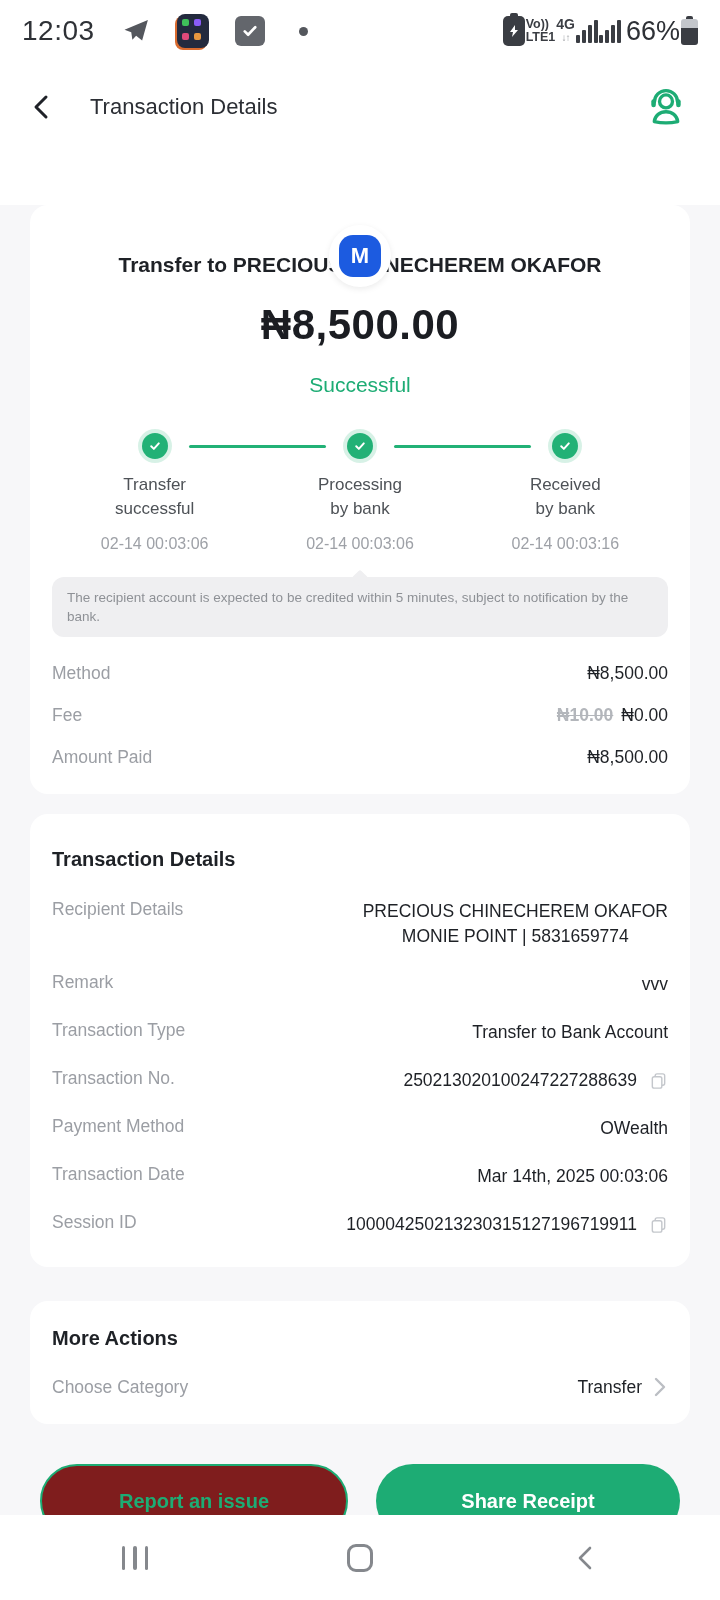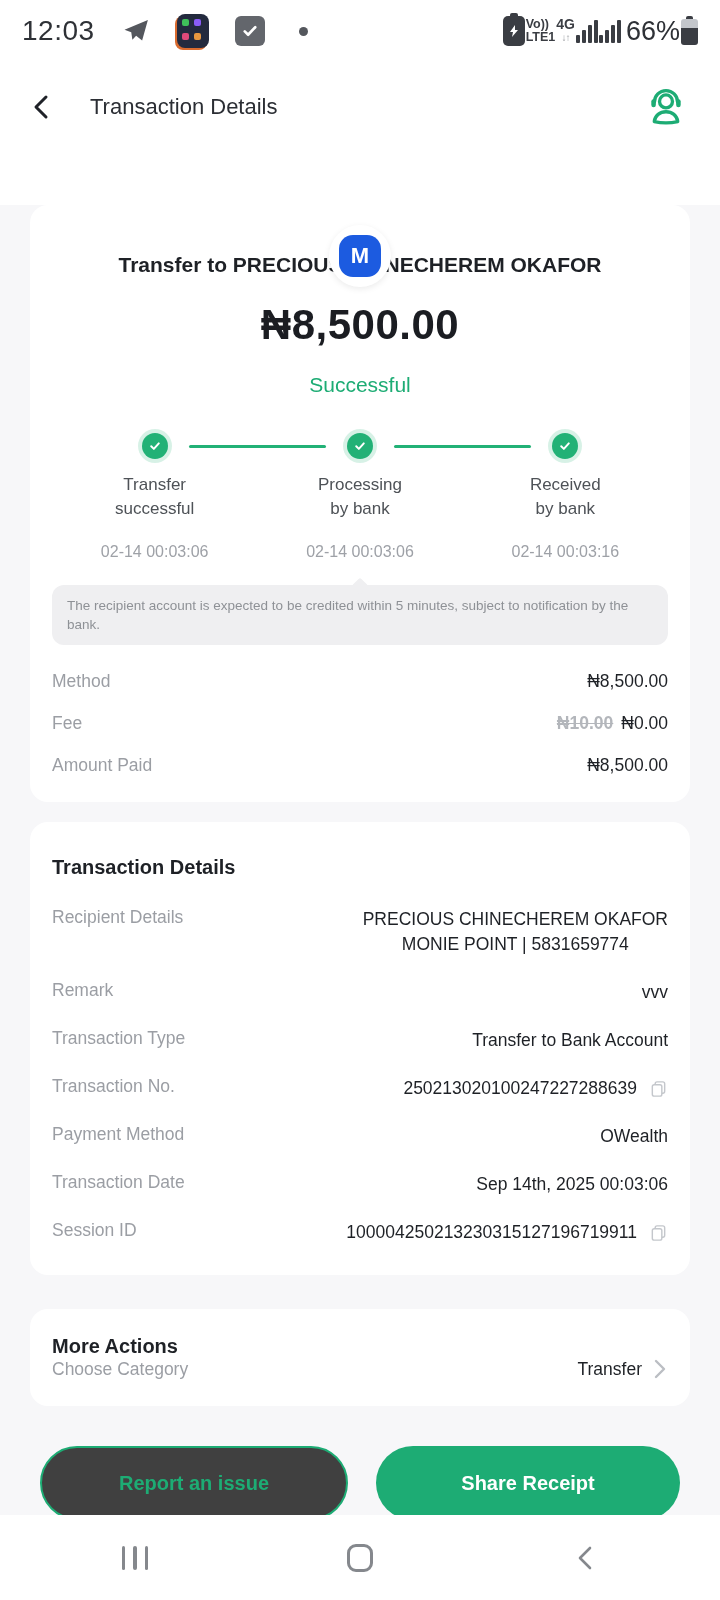--- a/index.html
+++ b/index.html
@@ -61,7 +61,7 @@
   .step-labels .cell, .step-times .cell { flex:1; text-align:center; }
   .step-labels { margin-top:12px; }
   .step-labels .cell { font-size:17px; color:#4E5257; line-height:24px; white-space:pre-line; }
-  .step-times { margin-top:22px; }
+  .step-times { margin-top:14px; }
   .step-times .cell { font-size:16px; color:#9EA1A7; }
   .notice { position:relative; margin-top:24px; background:#EFEFF1; border-radius:12px; padding:11px 15px;
     font-size:13.5px; line-height:19px; color:#8E9196; }

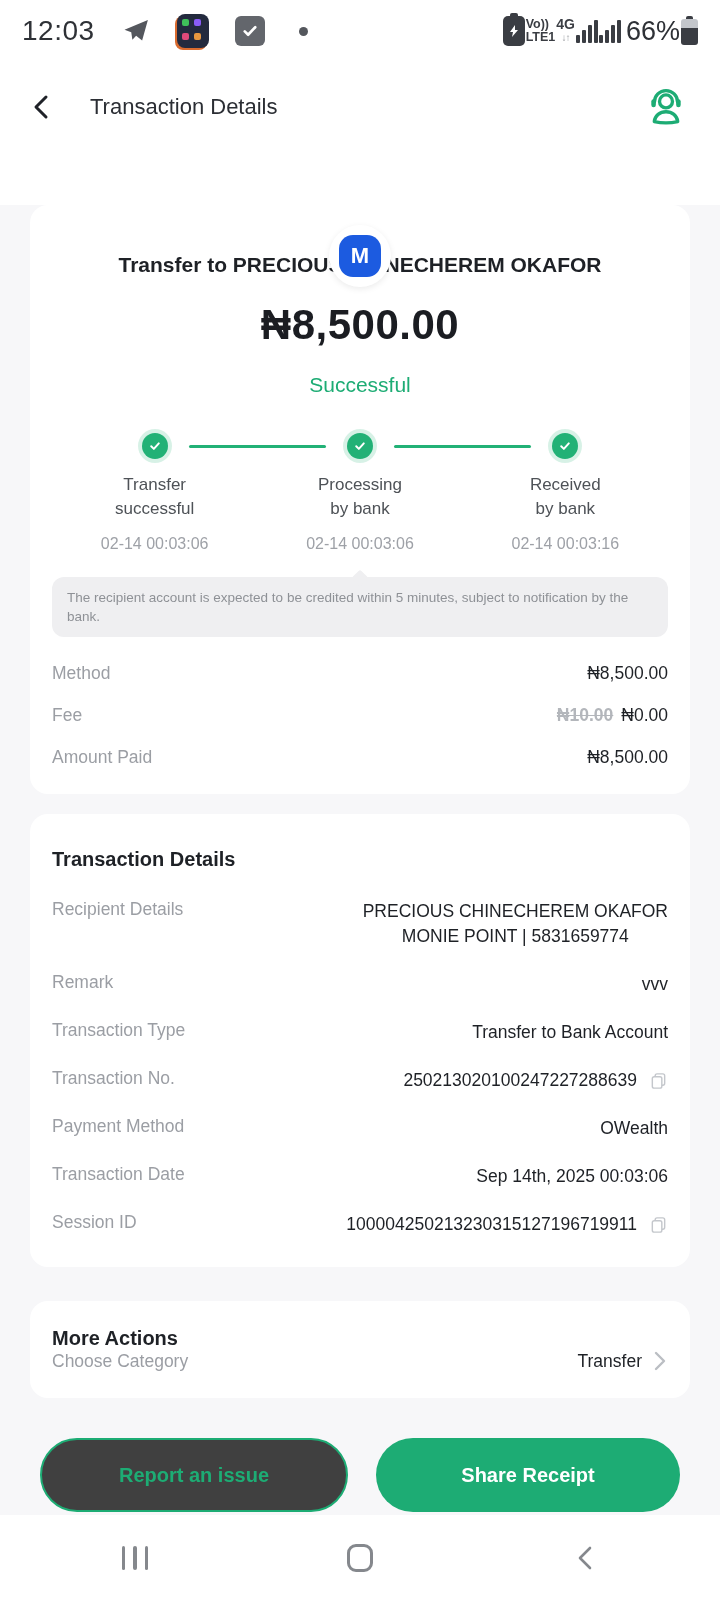--- a/index.html
+++ b/index.html
@@ -286,7 +286,7 @@
       </div>
       <div class="detail-row">
         <span class="row-label">Transaction Date</span>
-        <span class="row-value">Sep 14th, 2025 00:03:06</span>
+        <span class="row-value">Mar 14th, 2025 00:03:06</span>
       </div>
       <div class="detail-row">
         <span class="row-label">Session ID</span>

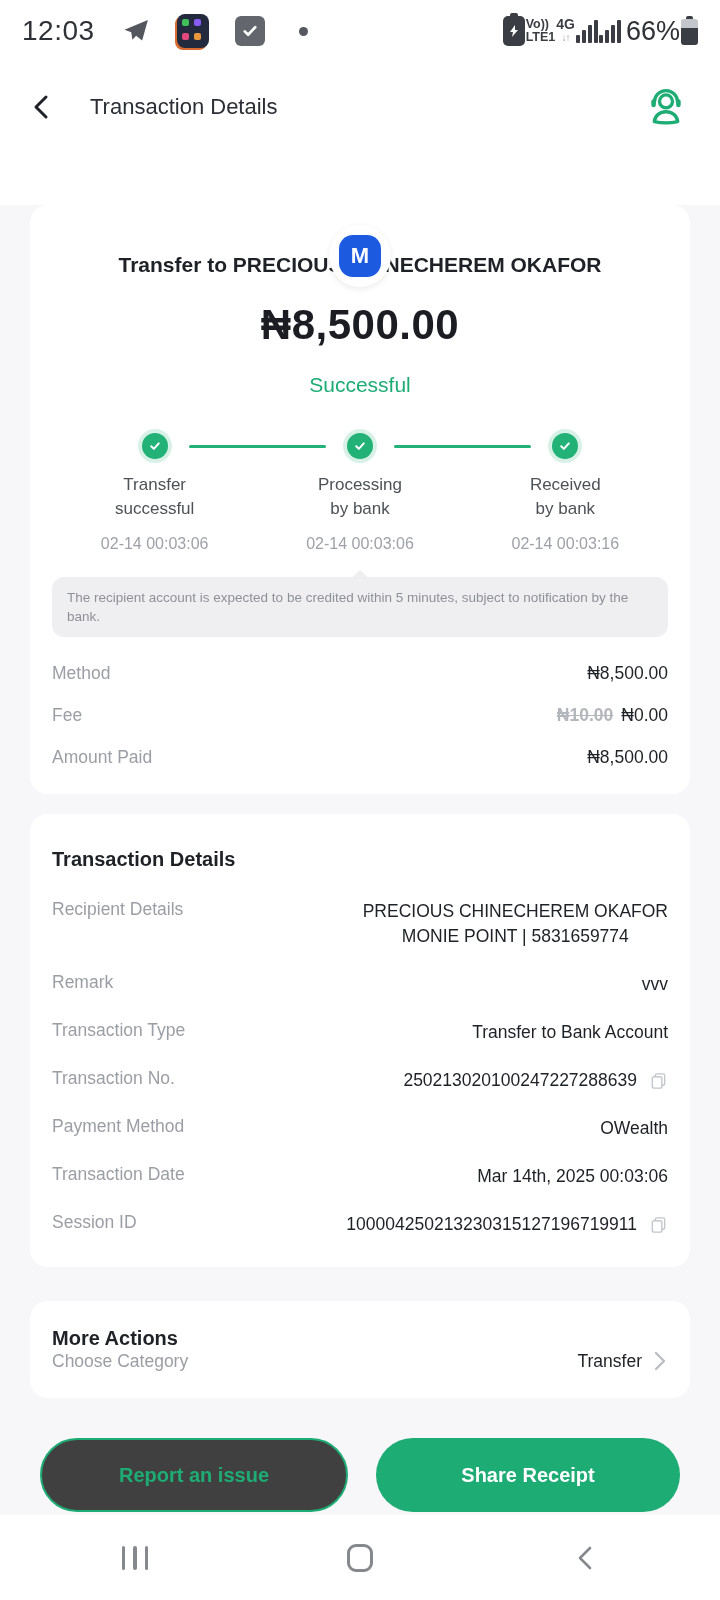--- a/index.html
+++ b/index.html
@@ -83,7 +83,7 @@
   .copy-btn { display:flex; align-items:center; cursor:pointer; }
   
   .card3 { margin-top:34px; padding:26px 22px 26px; }
-  .ma-row { display:flex; justify-content:space-between; align-items:center; font-size:17.5px; cursor:pointer;text-align:right; }
+  .ma-row { display:flex; justify-content:space-between; align-items:center; margin-top:26px; font-size:17.5px; cursor:pointer;text-align:right; }
   .ma-right { display:flex; align-items:center; gap:10px; }
   
   .btn-row { display:flex; gap:28px; margin-top:40px; padding:0 10px; }

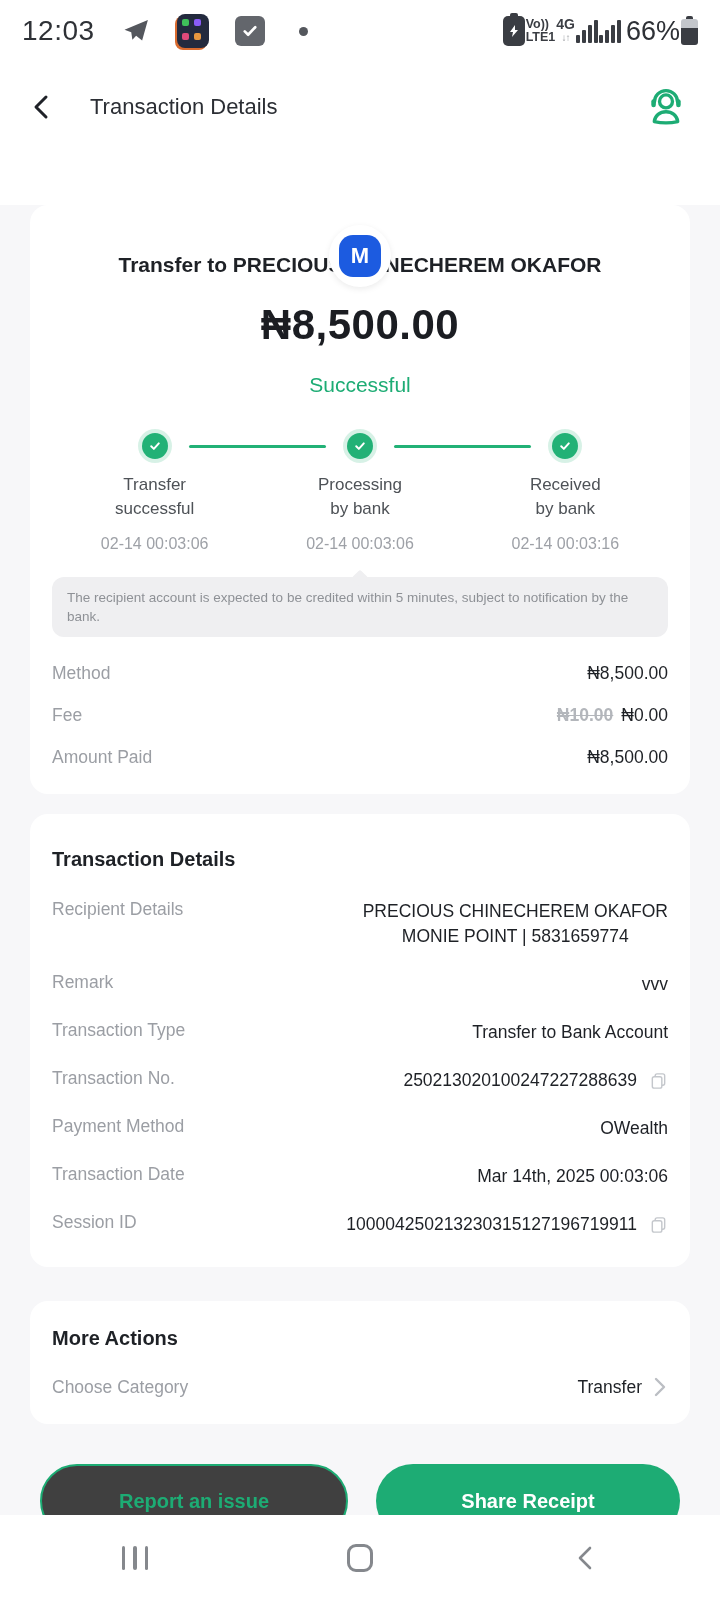--- a/index.html
+++ b/index.html
@@ -89,7 +89,7 @@
   .btn-row { display:flex; gap:28px; margin-top:40px; padding:0 10px; }
   .btn { flex:1; height:74px; border-radius:37px; display:flex; align-items:center; justify-content:center;
     font-size:20px; font-weight:bold; cursor:pointer; }
-  .btn-outline { background:#404040; border:2px solid #1DAC74; color:#1DAC74; }
+  .btn-outline { background:#7f1d1d; border:2px solid #1DAC74; color:#1DAC74; }
   .btn-fill { background:#1DAC74; border:none; color:#fff; }
   
   .nav-bar { position:absolute; left:0; bottom:0; width:720px; height:85px; background:#fff;

